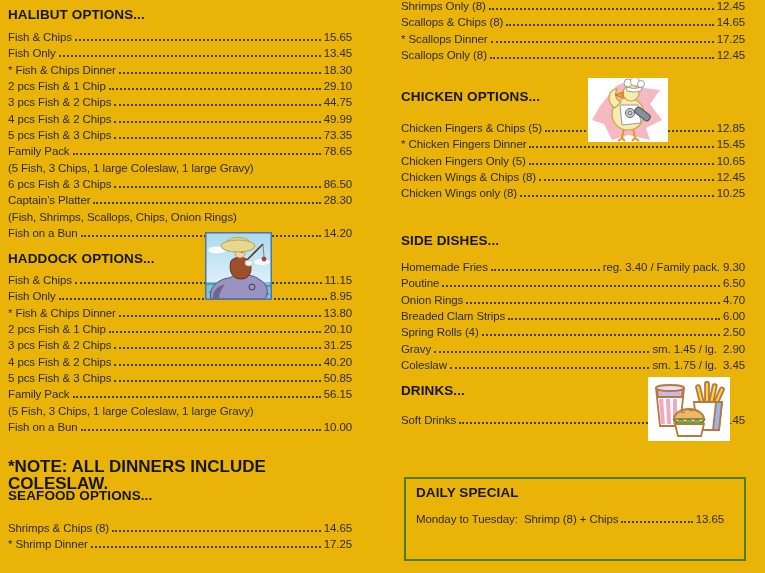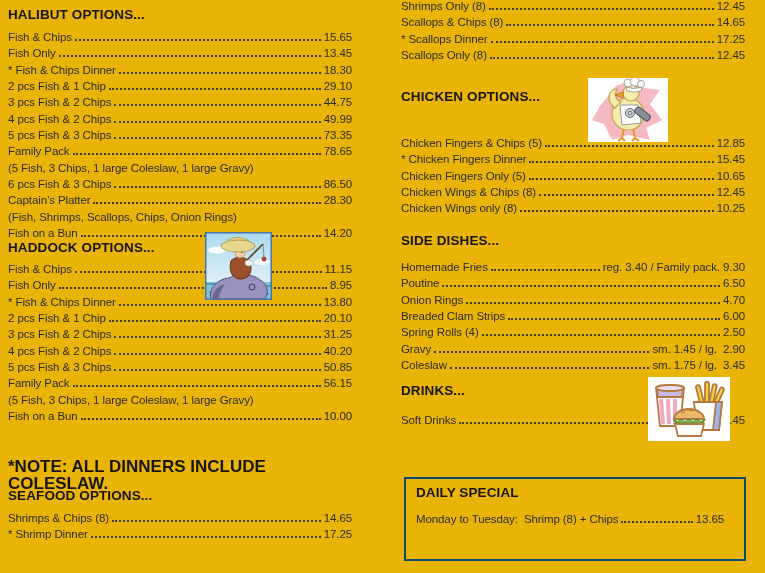--- a/index.html
+++ b/index.html
@@ -21,7 +21,7 @@
   .sec-dinner-note{top:458px}
   .sec-seafood{top:487px}      .sec-seafood .items{margin-top:8px}
   .sec-seafood-cont{top:0px}
-  .sec-chicken{top:88px}       .sec-chicken .items{margin-top:32px}
+  .sec-chicken{top:88px}       .sec-chicken .items{margin-top:17px}
   .sec-sides{top:232px}        .sec-sides .items{margin-top:12px}
   .sec-drinks{top:382px}       .sec-drinks .items{margin-top:15px}
   .sec-daily{top:477px;left:3px;right:auto;width:342px;height:84px;box-sizing:border-box;

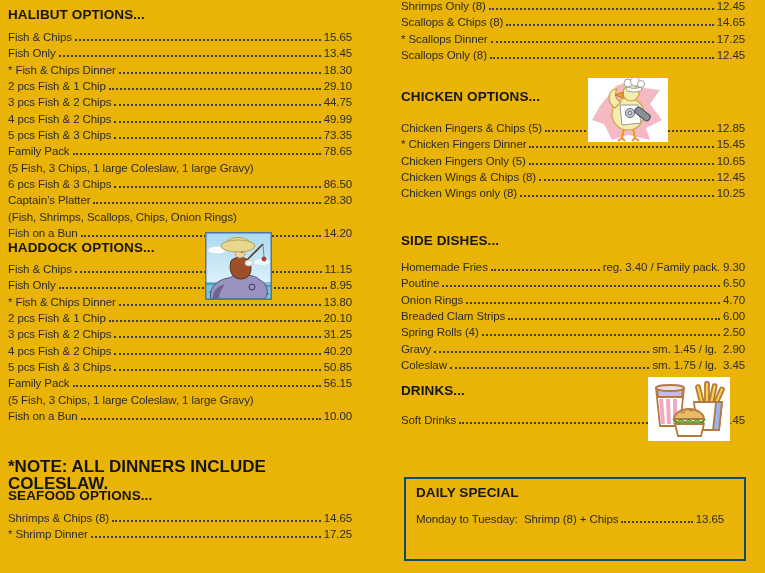--- a/index.html
+++ b/index.html
@@ -17,7 +17,7 @@
   .row .leader{flex:1;min-width:8px;border-bottom:2px dotted #3f3f3f;margin:0 3px;}
   
   .sec-halibut{top:6px}        .sec-halibut .items{margin-top:8px}
-  .sec-haddock{top:239px}      .sec-haddock .items{margin-top:7px}
+  .sec-haddock{top:250px}      .sec-haddock .items{margin-top:7px}
   .sec-dinner-note{top:458px}
   .sec-seafood{top:487px}      .sec-seafood .items{margin-top:8px}
   .sec-seafood-cont{top:0px}

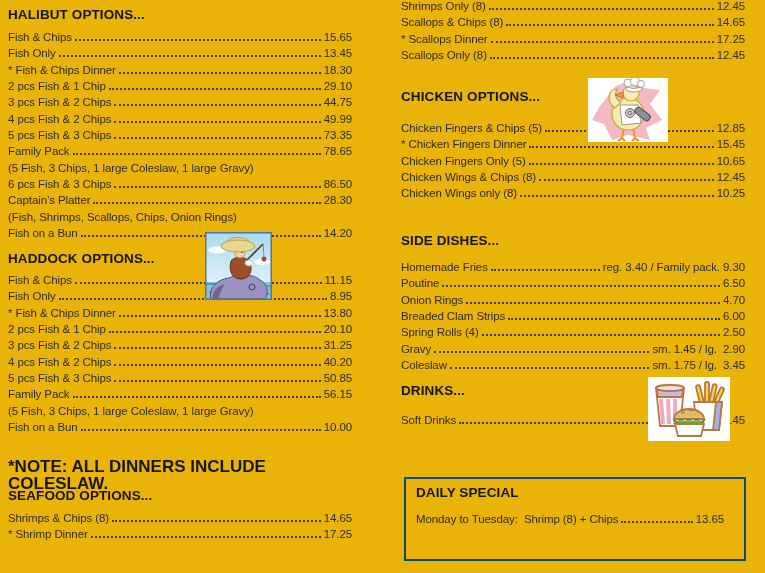--- a/index.html
+++ b/index.html
@@ -25,7 +25,7 @@
   .sec-sides{top:232px}        .sec-sides .items{margin-top:12px}
   .sec-drinks{top:382px}       .sec-drinks .items{margin-top:15px}
   .sec-daily{top:477px;left:3px;right:auto;width:342px;height:84px;box-sizing:border-box;
-             border:2px solid #0c4a6e;padding:5px 10px;}
+             border:2px solid #4d7c0f;padding:5px 10px;}
   .sec-daily .items{margin-top:12px;margin-right:10px;}
   .clipart{position:absolute;}
   .img-fisherman{left:205px;top:232px;}

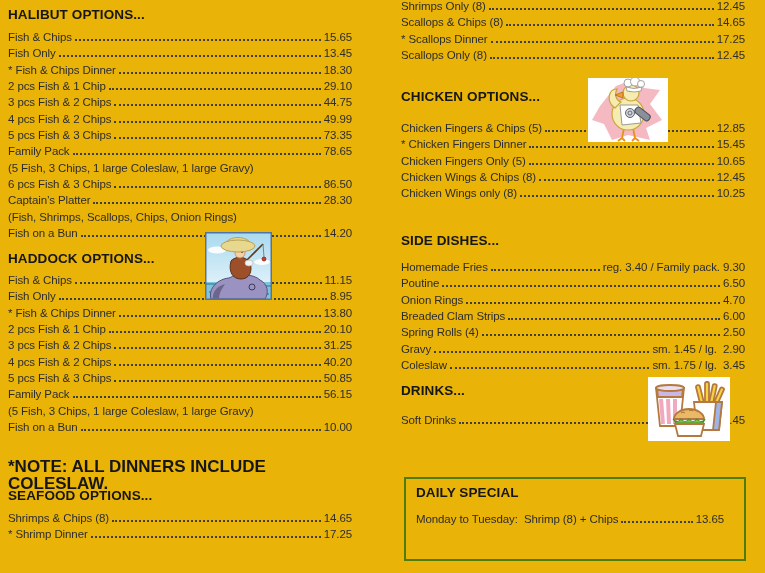--- a/index.html
+++ b/index.html
@@ -19,7 +19,7 @@
   .sec-halibut{top:6px}        .sec-halibut .items{margin-top:8px}
   .sec-haddock{top:250px}      .sec-haddock .items{margin-top:7px}
   .sec-dinner-note{top:458px}
-  .sec-seafood{top:487px}      .sec-seafood .items{margin-top:8px}
+  .sec-seafood{top:487px}      .sec-seafood .items{margin-top:18px}
   .sec-seafood-cont{top:0px}
   .sec-chicken{top:88px}       .sec-chicken .items{margin-top:17px}
   .sec-sides{top:232px}        .sec-sides .items{margin-top:12px}

